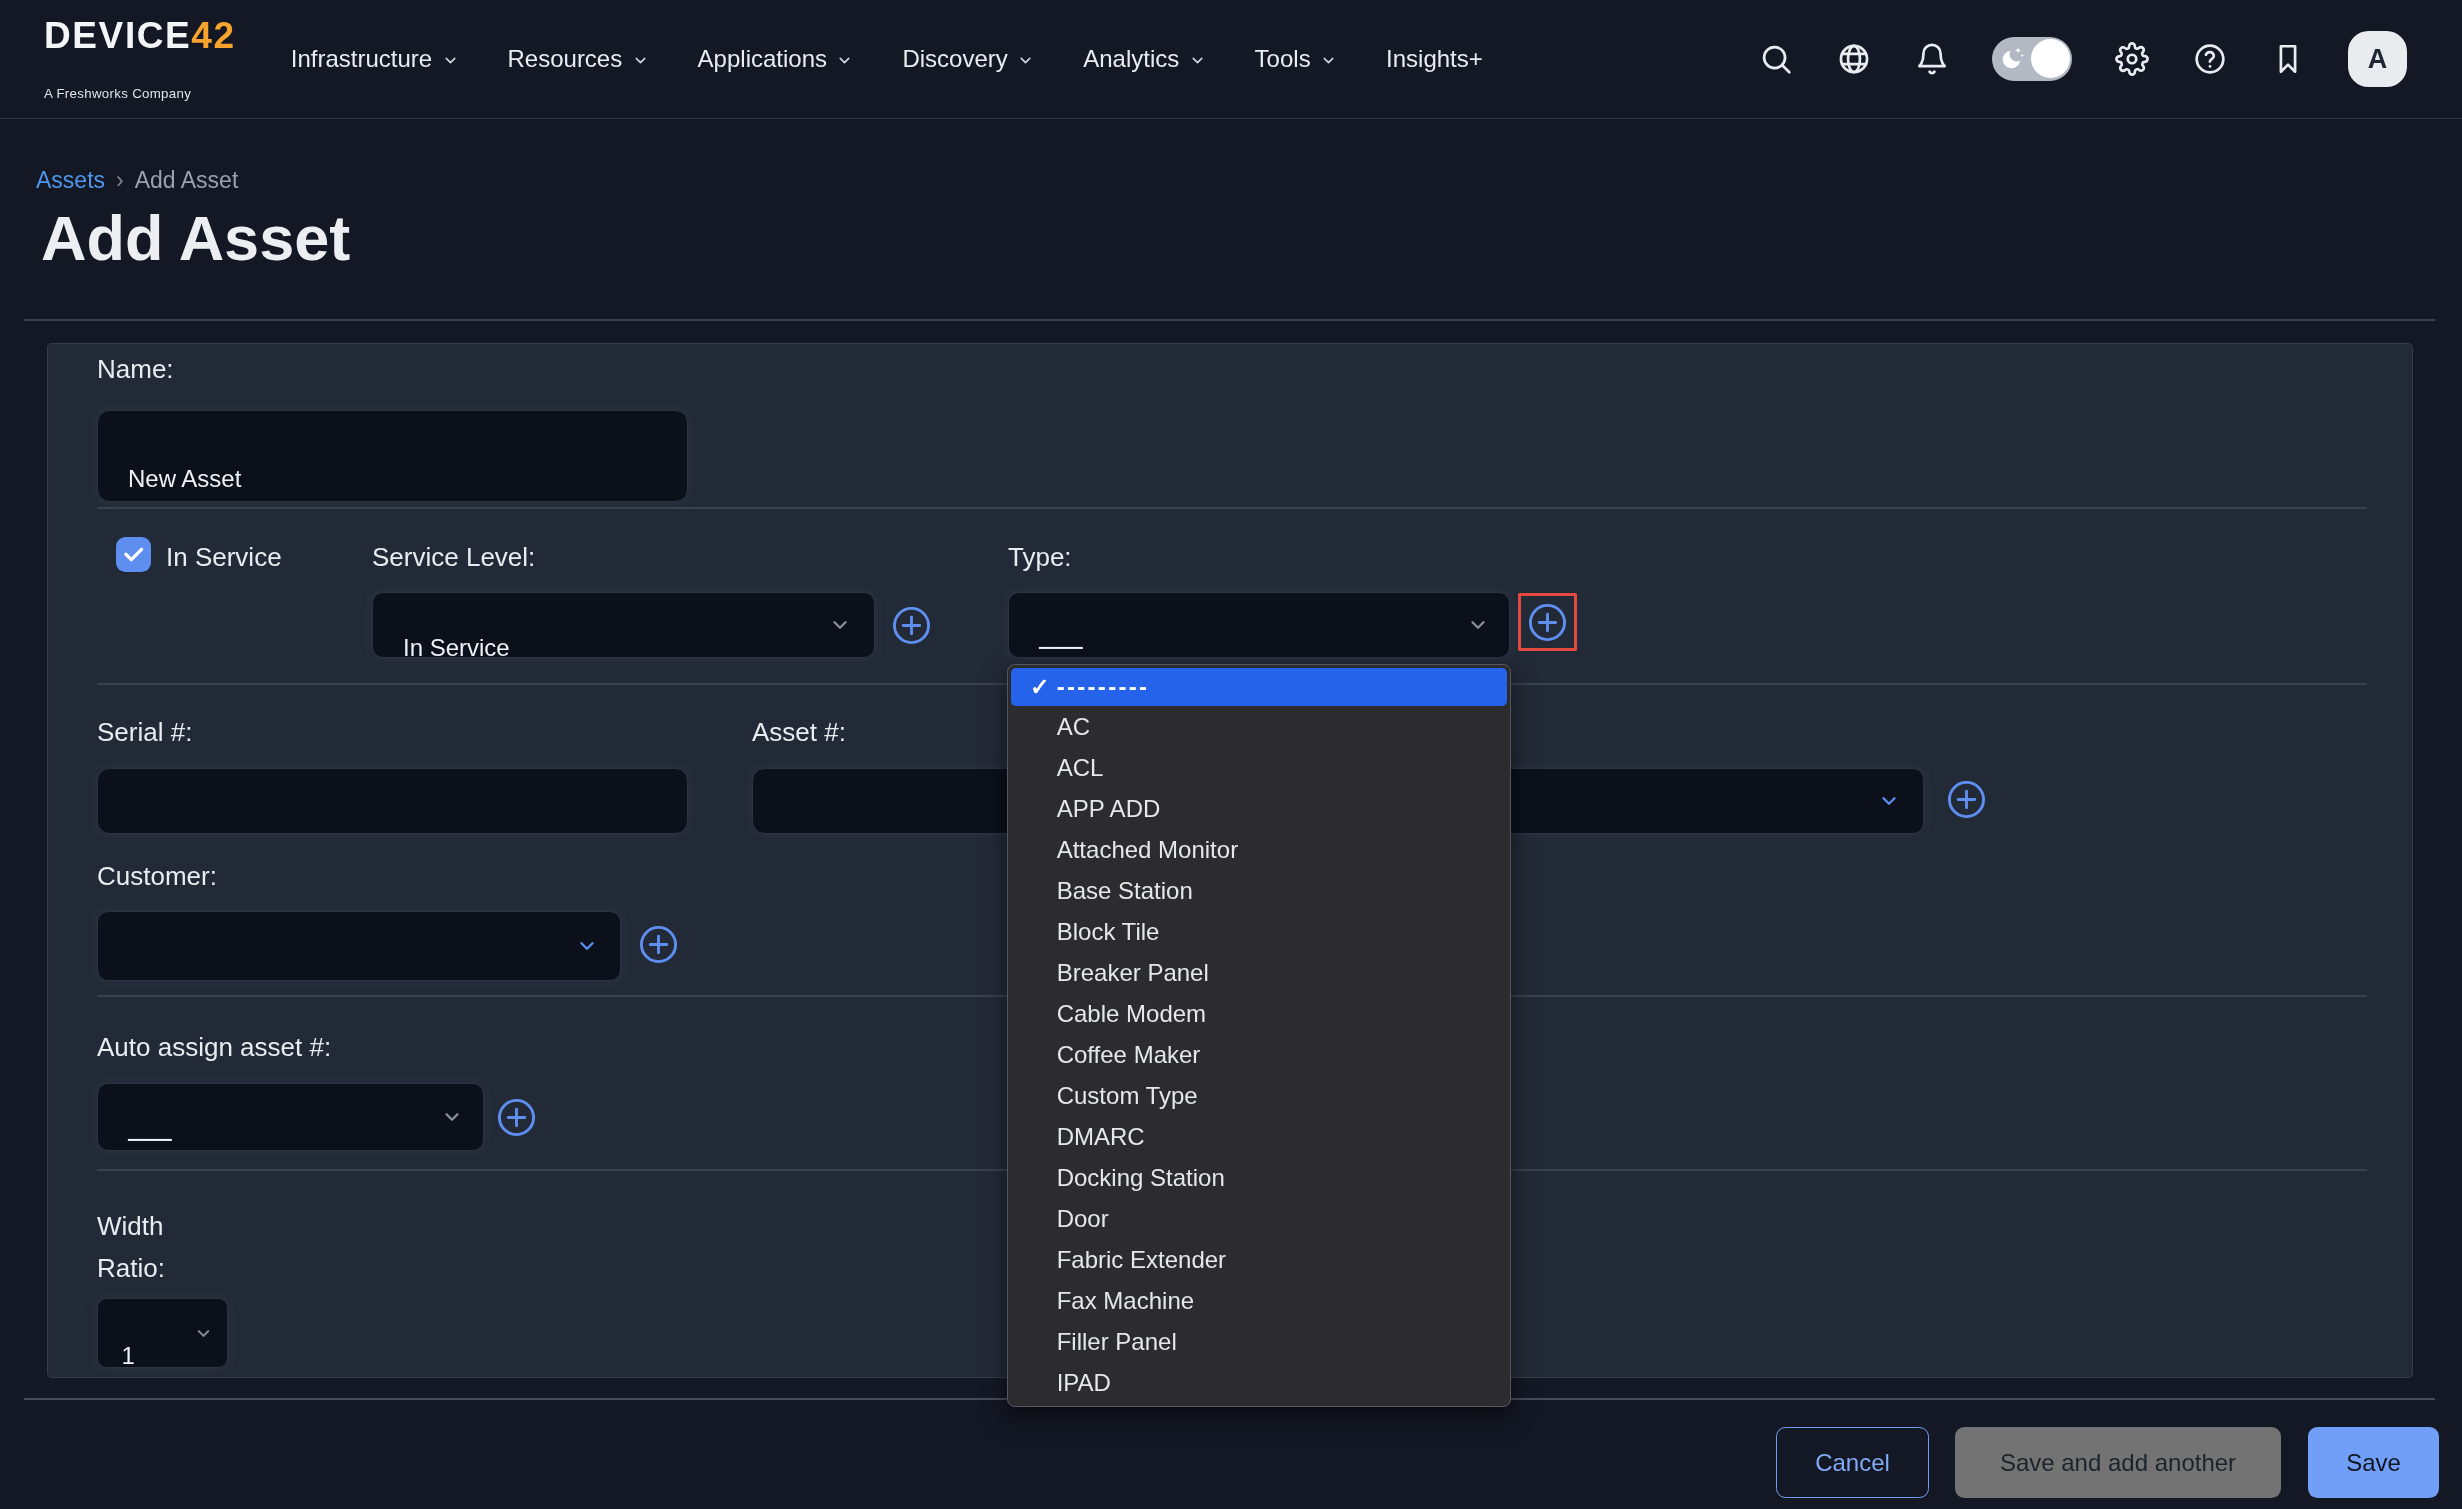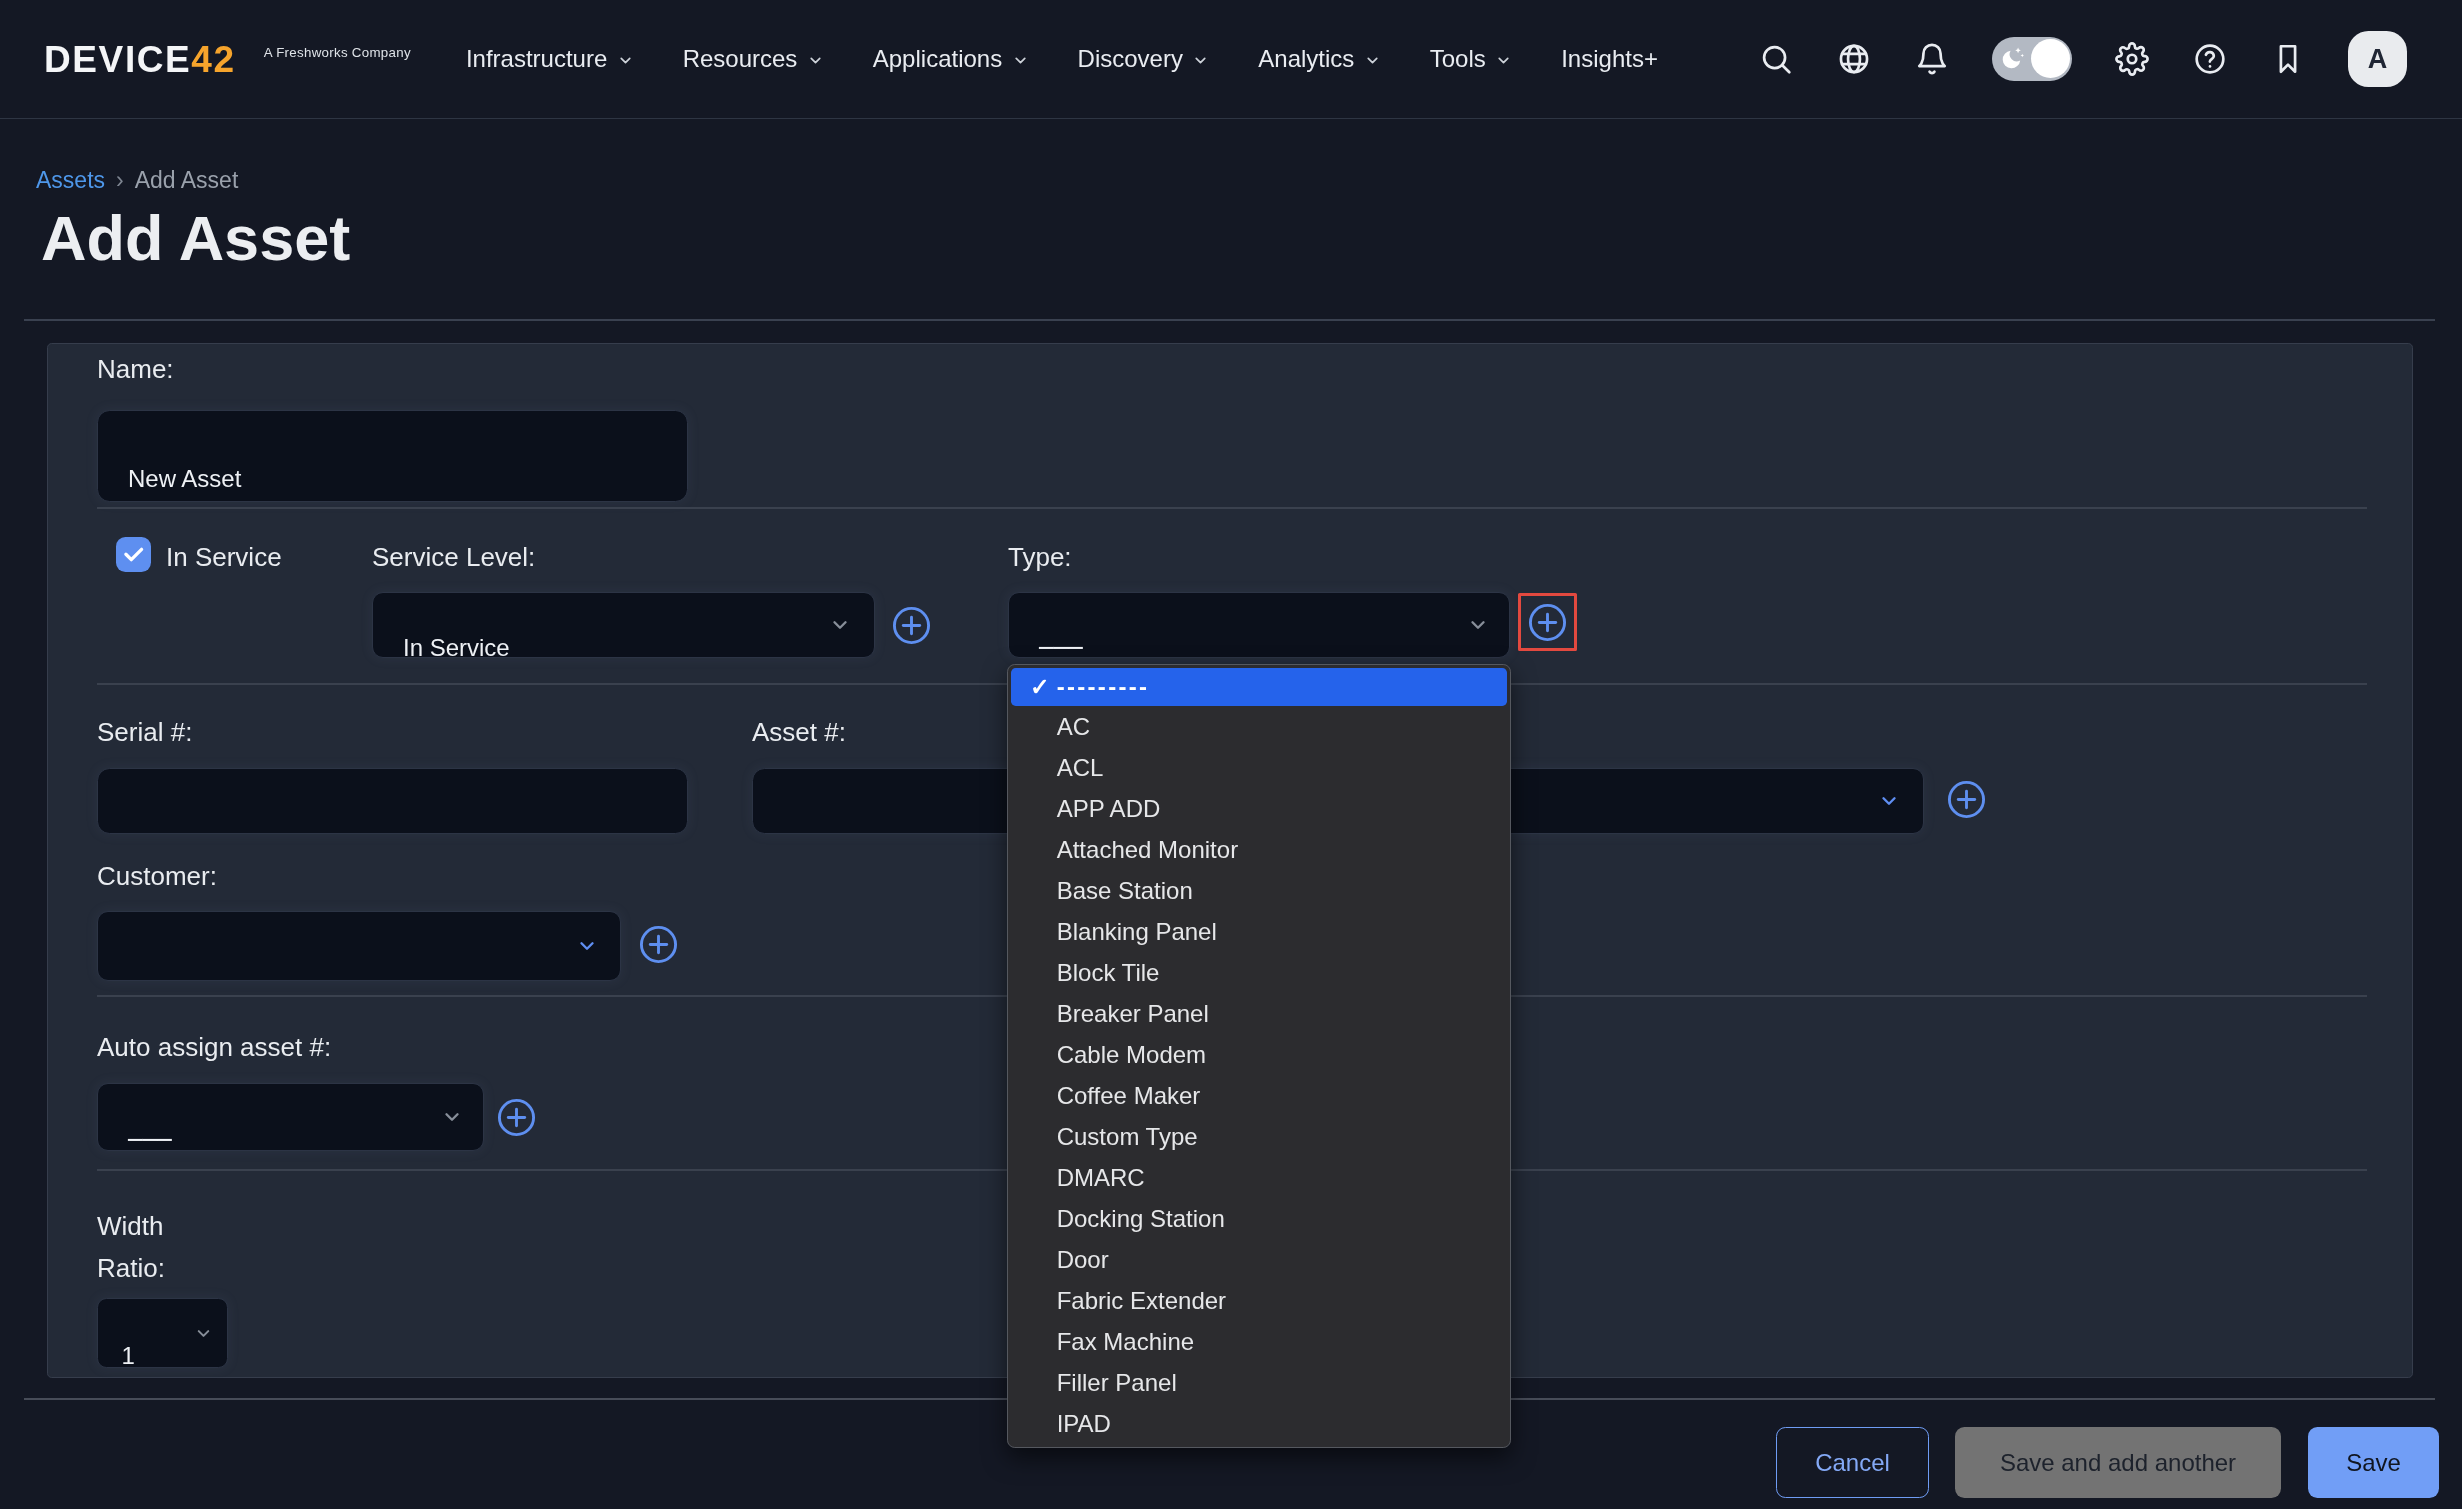--- a/index.html
+++ b/index.html
@@ -18,7 +18,7 @@
     background:#141824; border-bottom:1.6px solid #2e3543;
     display:flex; align-items:center; padding:0 55px 0 44px;
   }
-  .logo { display:flex; margin-right:55px; cursor:pointer;gap:28px; }
+  .logo { display:flex; flex-direction:column; margin-right:55px; cursor:pointer;gap:28px; }
   .logo-main { font-size:37px; font-weight:bold; letter-spacing:1.6px; color:#f4f5f7; line-height:1; }
   .logo-accent { color:#f6a42c; }
   .logo-sub { font-size:13.3px; color:#dfe3e8; letter-spacing:0.3px; margin-top:4.7px; }

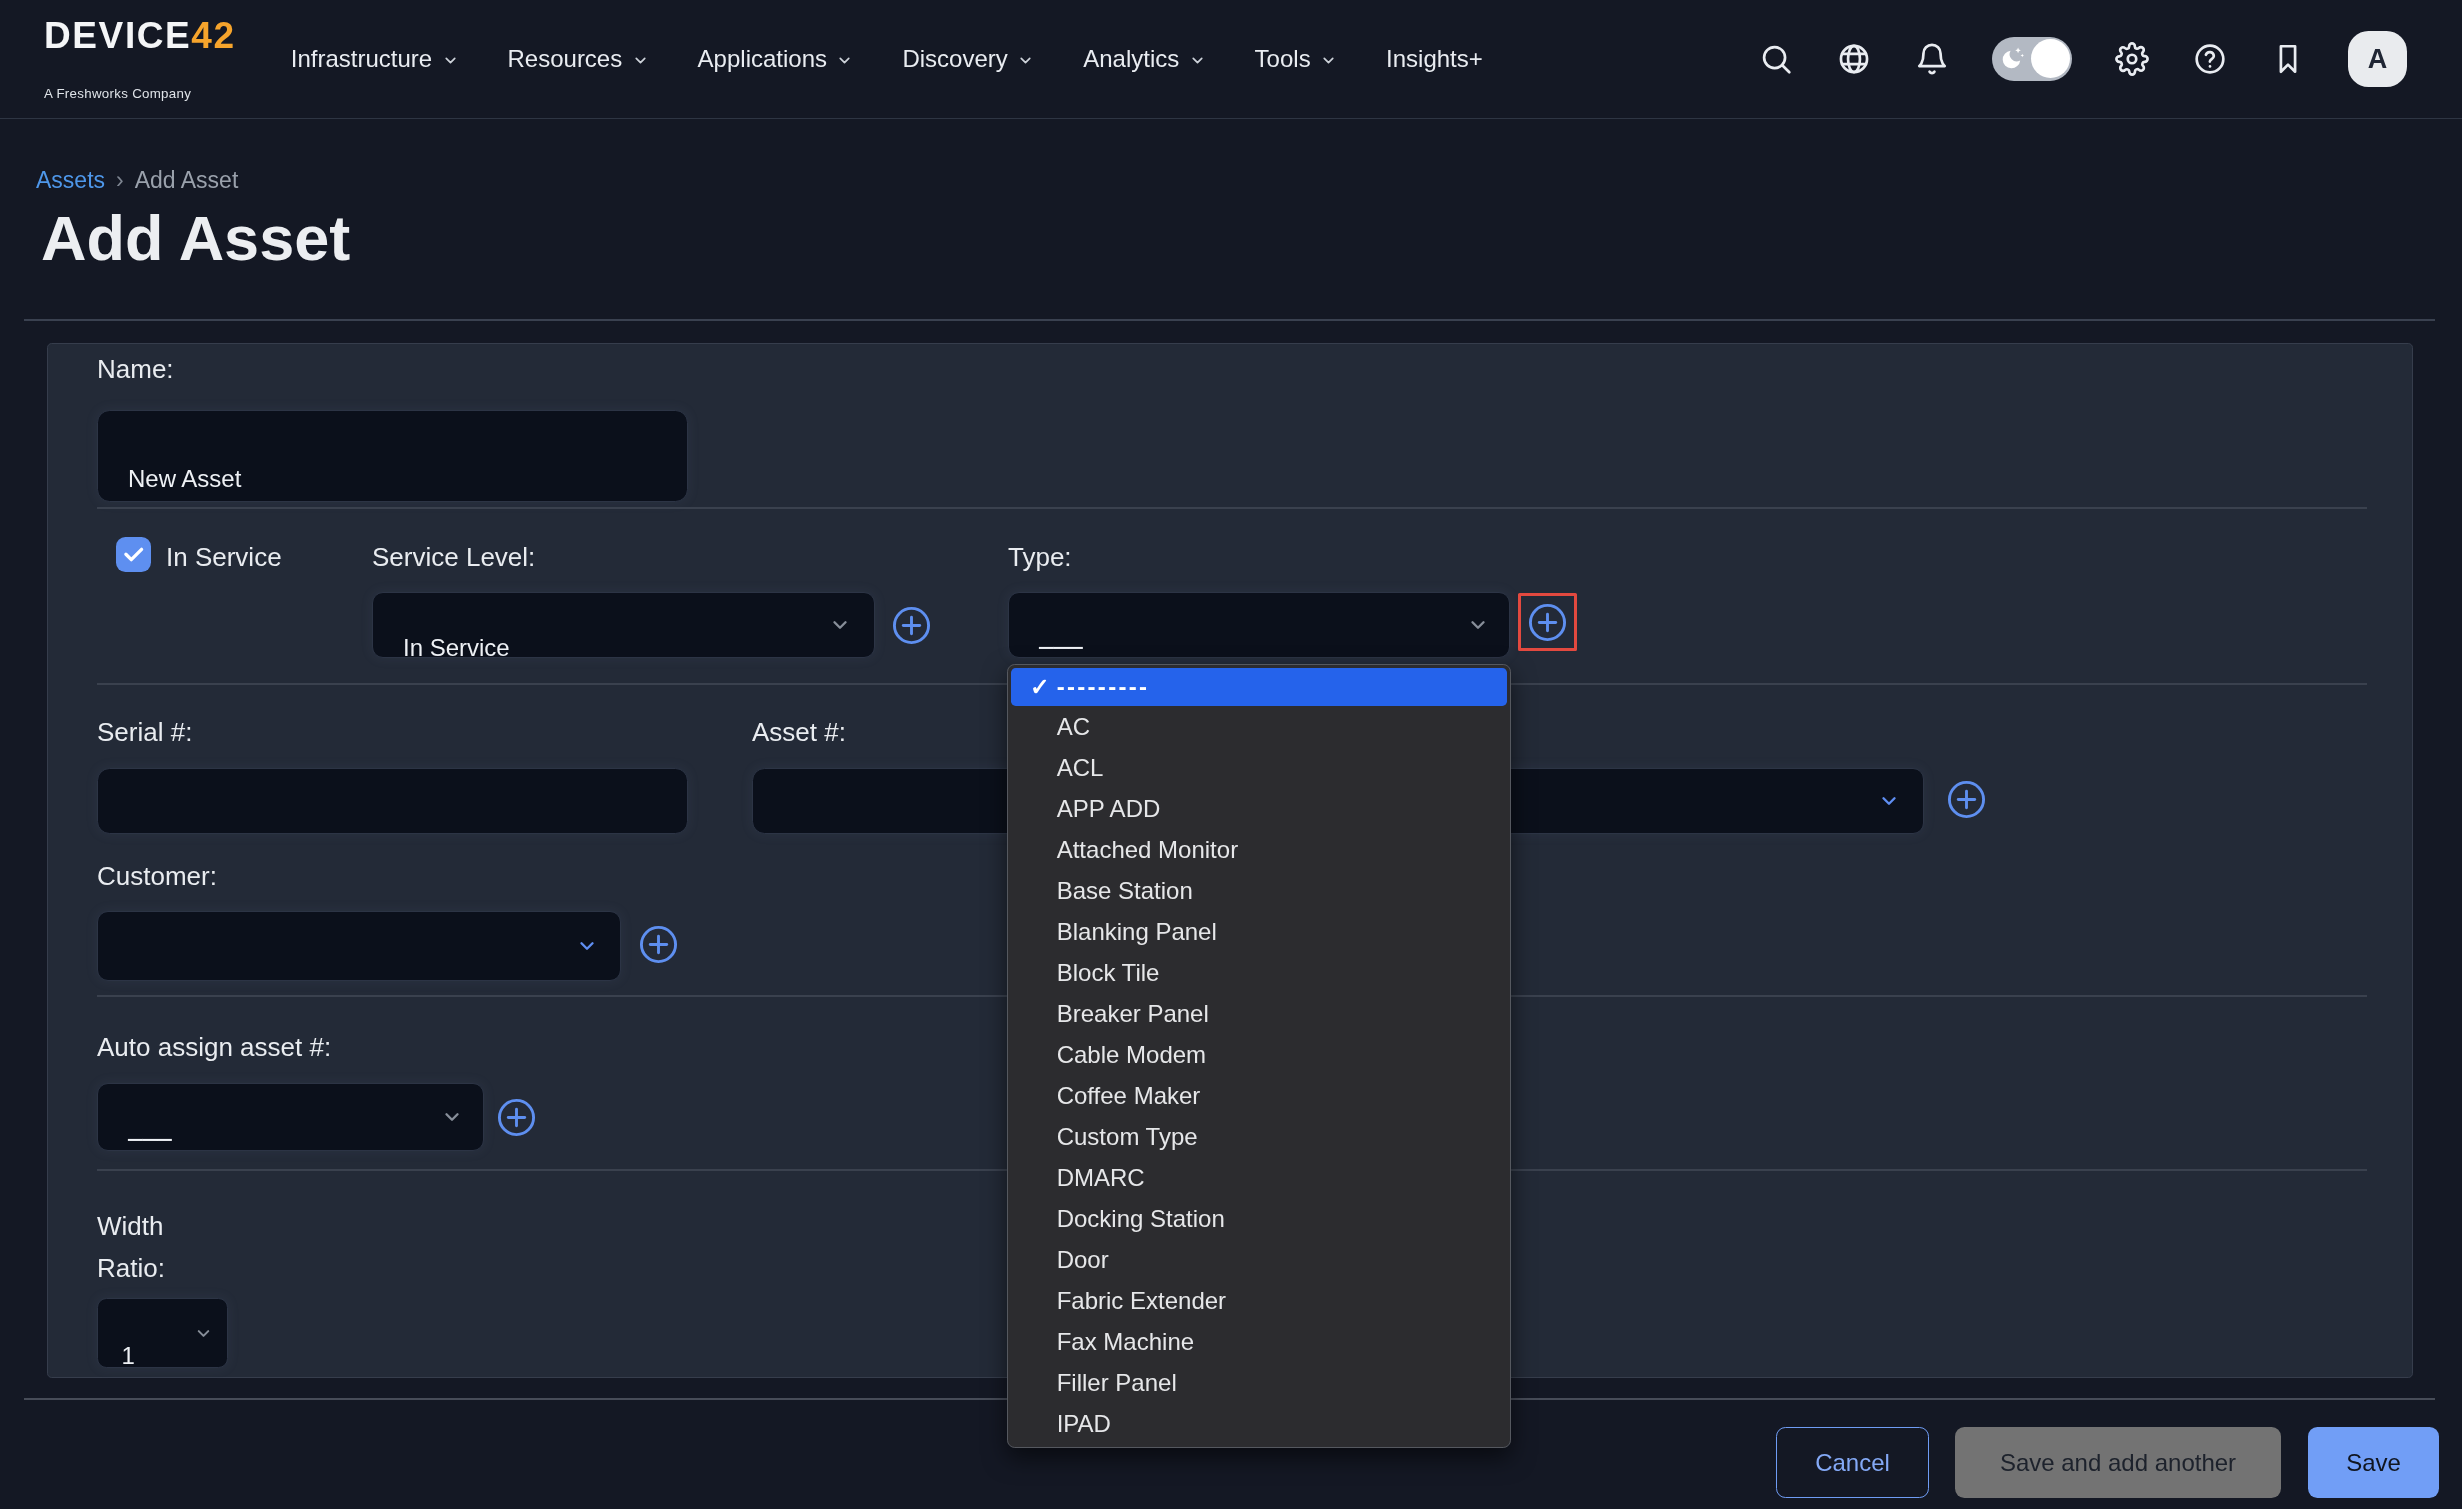--- a/index.html
+++ b/index.html
@@ -342,10 +342,6 @@
     </div>
     <div class="dd-item">
       <span class="dd-check">✓</span>
-      <span>Blanking Panel</span>
-    </div>
-    <div class="dd-item">
-      <span class="dd-check">✓</span>
       <span>Block Tile</span>
     </div>
     <div class="dd-item">

